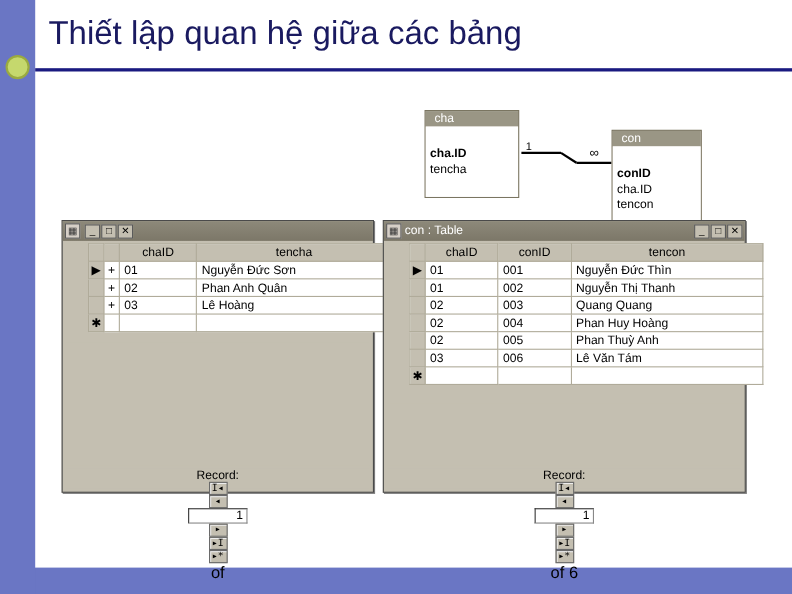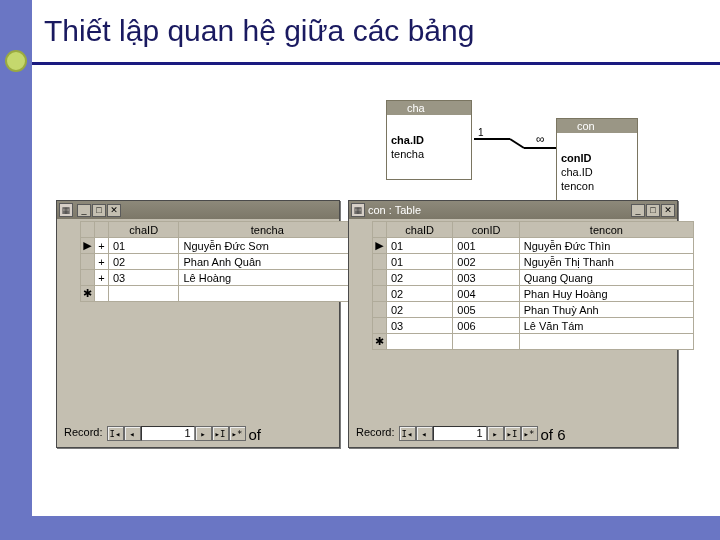--- a/index.html
+++ b/index.html
@@ -68,7 +68,7 @@
   .rel-title {
     background: #9a9685;
     color: #fff;
-    padding: 1px 20px;
+    padding: 1px 8px;
     font-size: 11px;
   }
   .rel-body {

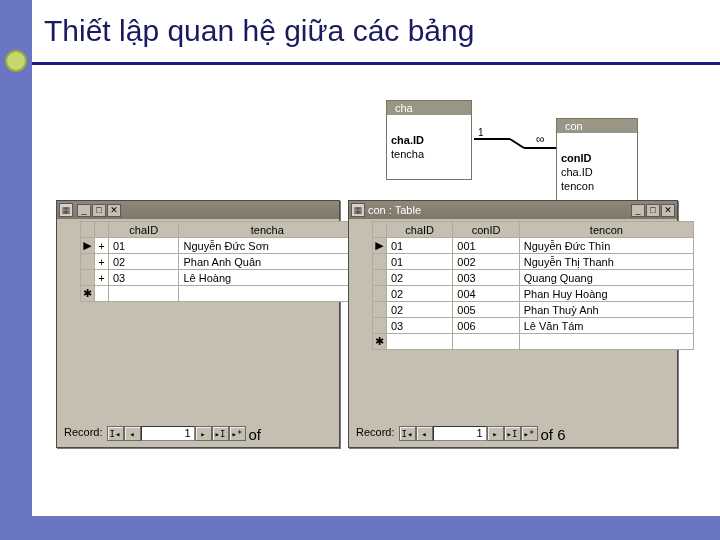--- a/index.html
+++ b/index.html
@@ -171,8 +171,9 @@
     height: 18px;
     background: #c4bfb1;
     display: flex;
-    align-items: flex-start;
-    font-size: 11px;
+    align-items: center;
+    font-size: 11px;
+    flex-direction: column;
   }
   .recnav .lbl { padding: 0 4px; }
   .navbtn {

